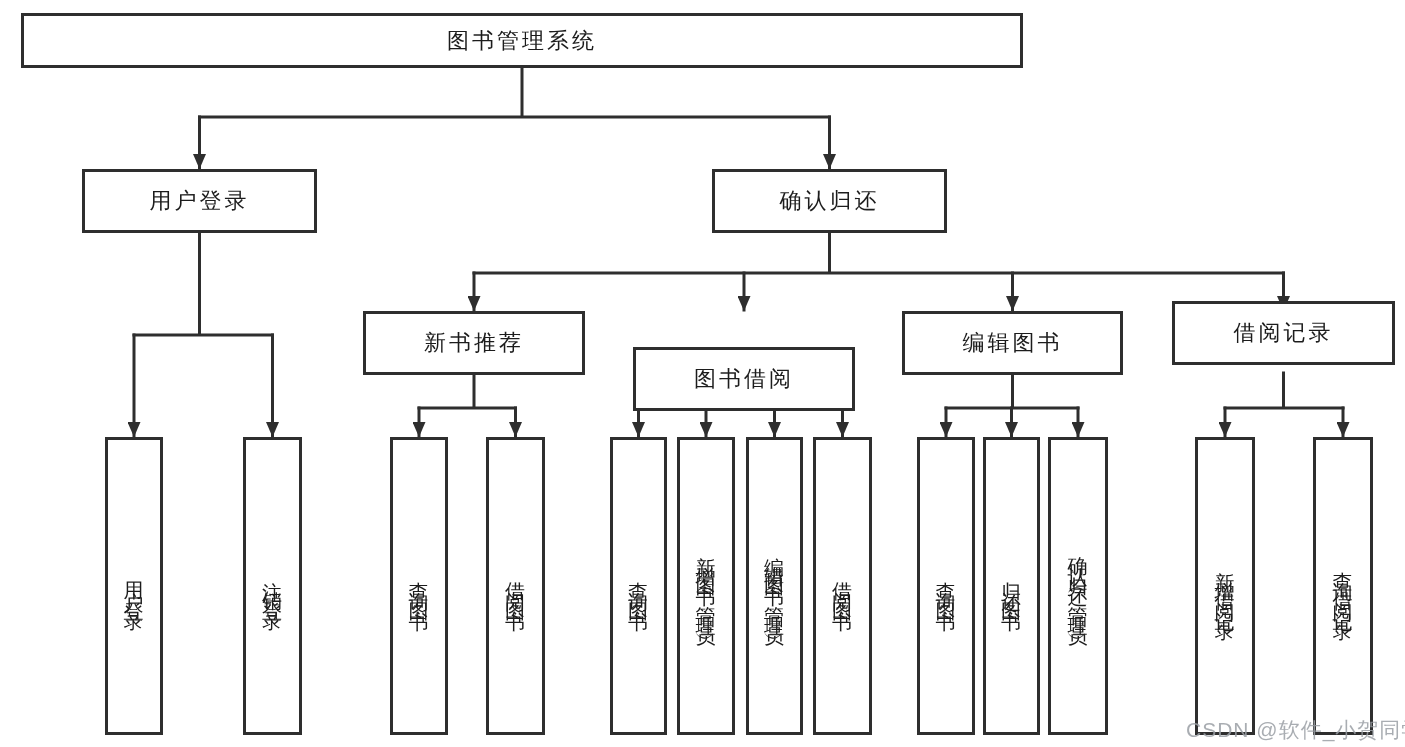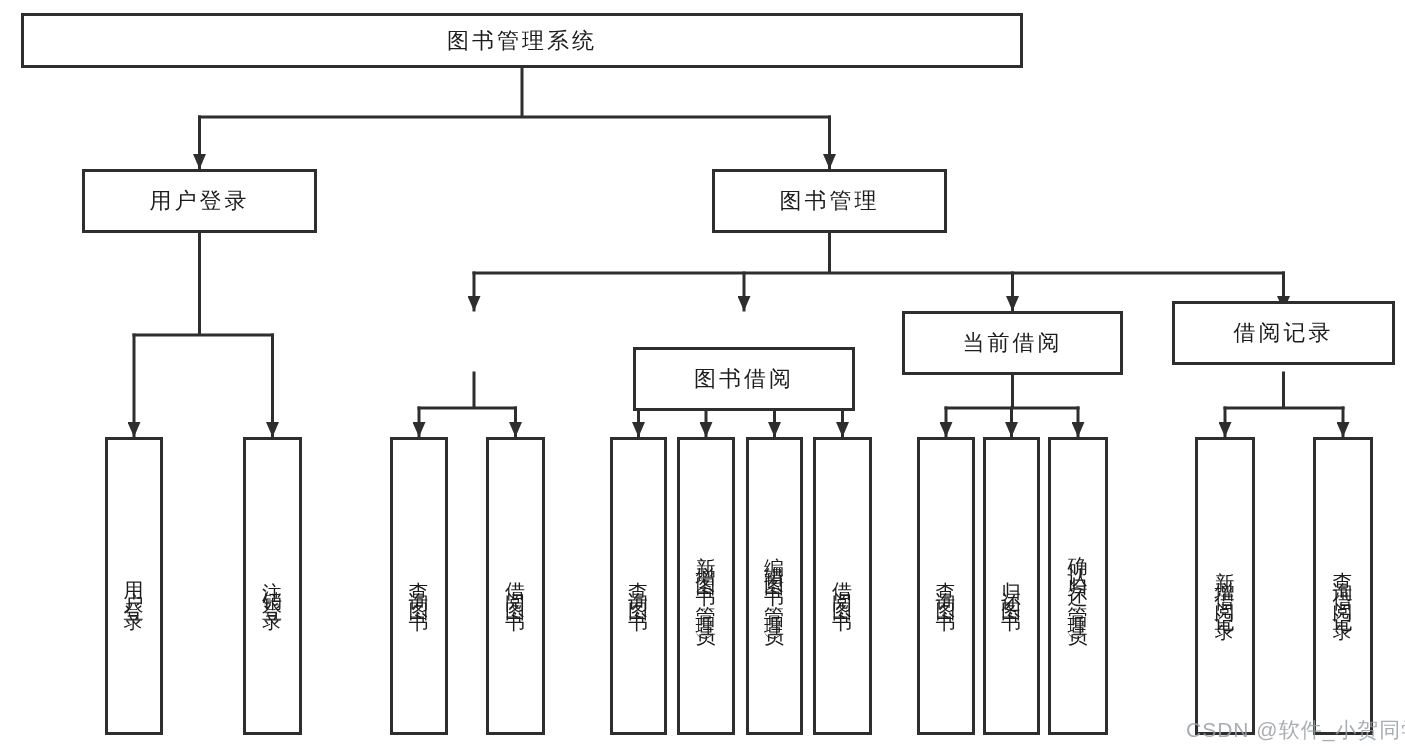--- a/index.html
+++ b/index.html
@@ -103,7 +103,7 @@
     <span class="label">用户登录</span>
   </div>
   <div class="node h" style="left:712px; top:169px; width:235px; height:64px;">
-    <span class="label">图书管理</span>
+    <span class="label">确认归还</span>
   </div>
 
   <div class="node h" style="left:633px; top:311px; width:222px; height:64px;margin-top:36px;">

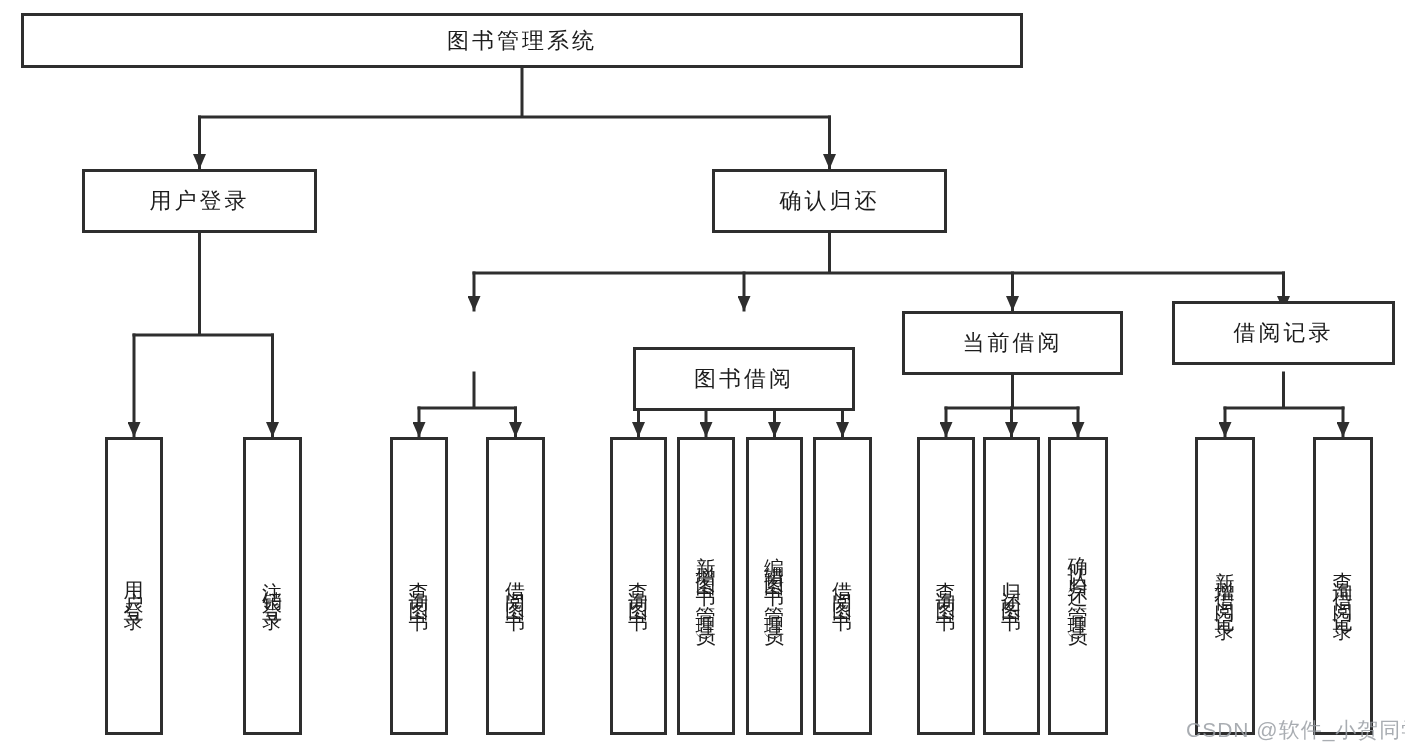--- a/index.html
+++ b/index.html
@@ -106,6 +106,9 @@
     <span class="label">确认归还</span>
   </div>
 
+  <div class="node h" style="left:363px; top:311px; width:222px; height:64px;">
+    <span class="label">新书推荐</span>
+  </div>
   <div class="node h" style="left:633px; top:311px; width:222px; height:64px;margin-top:36px;">
     <span class="label">图书借阅</span>
   </div>

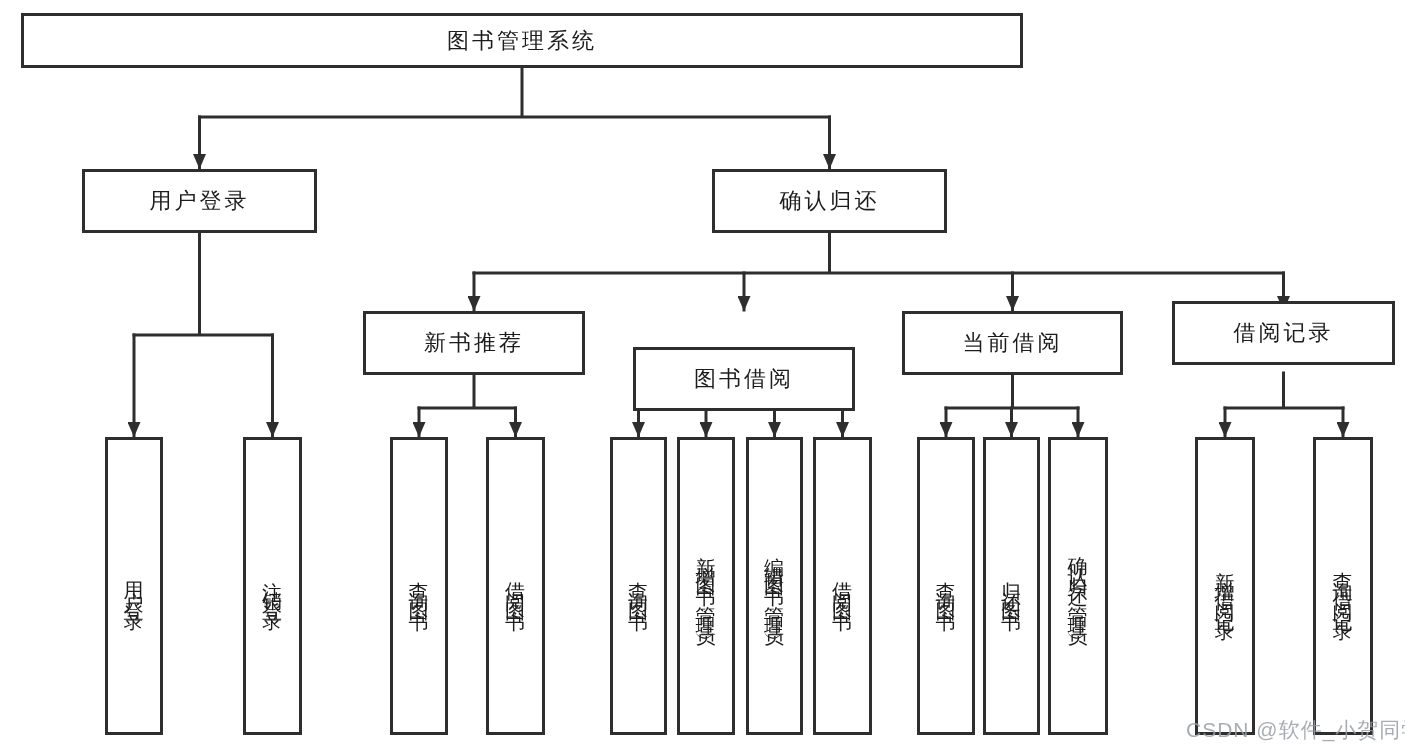--- a/index.html
+++ b/index.html
@@ -113,7 +113,7 @@
     <span class="label">图书借阅</span>
   </div>
   <div class="node h" style="left:902px; top:311px; width:221px; height:64px;">
-    <span class="label">当前借阅</span>
+    <span class="label">编辑图书</span>
   </div>
   <div class="node h" style="left:1172px; top:301px; width:223px; height:64px;">
     <span class="label">借阅记录</span>

